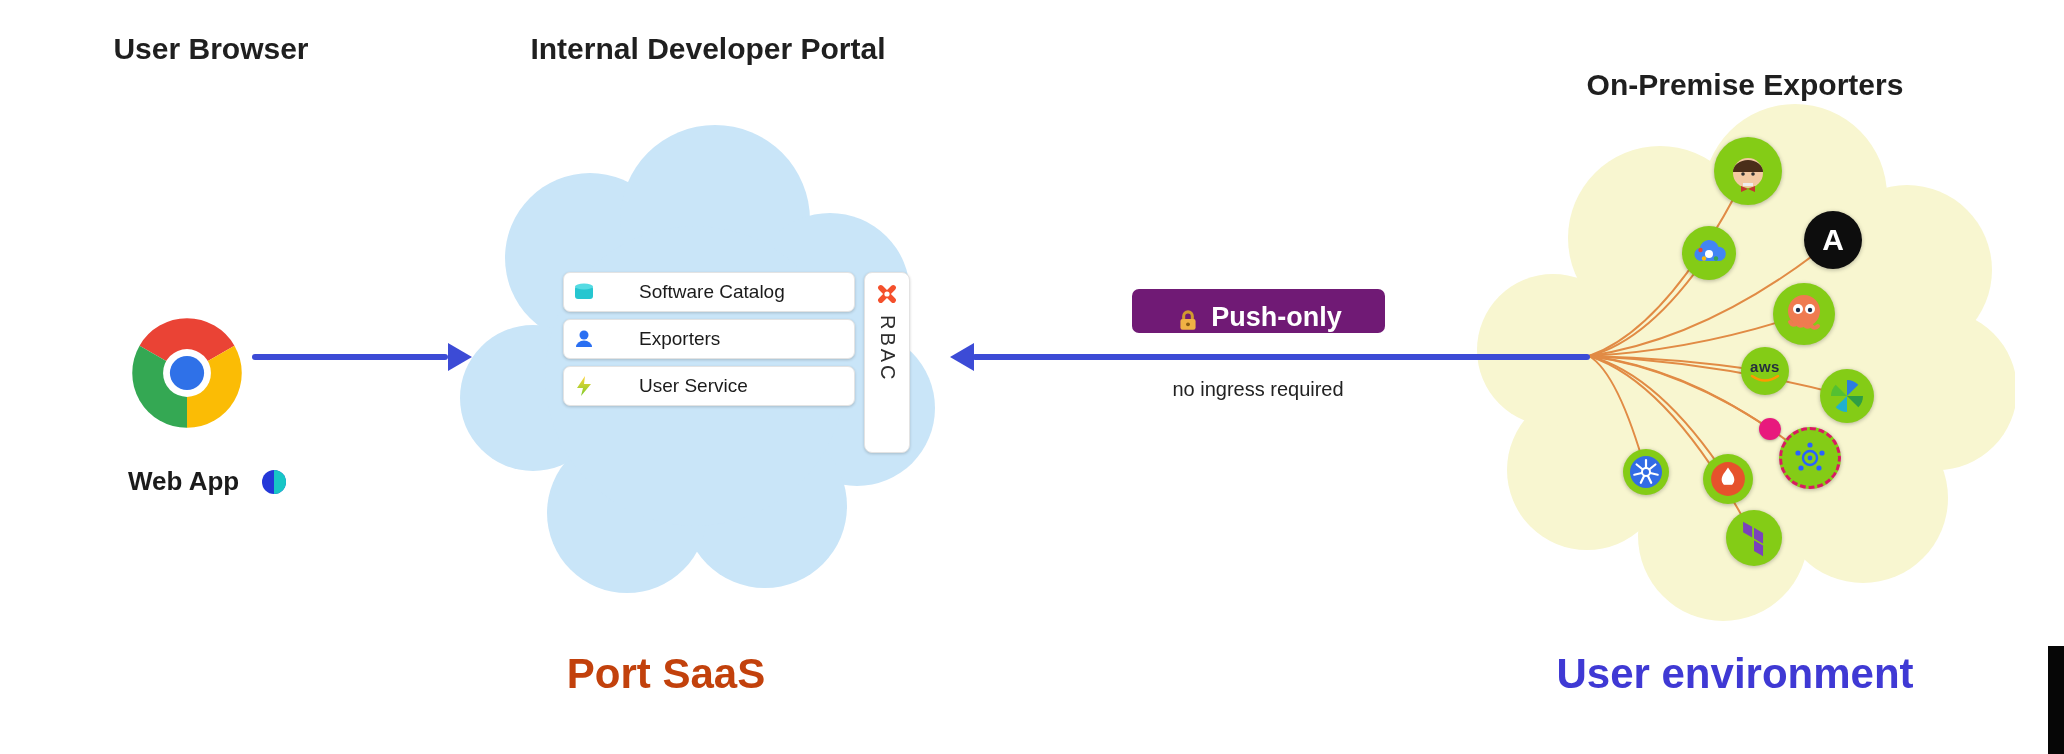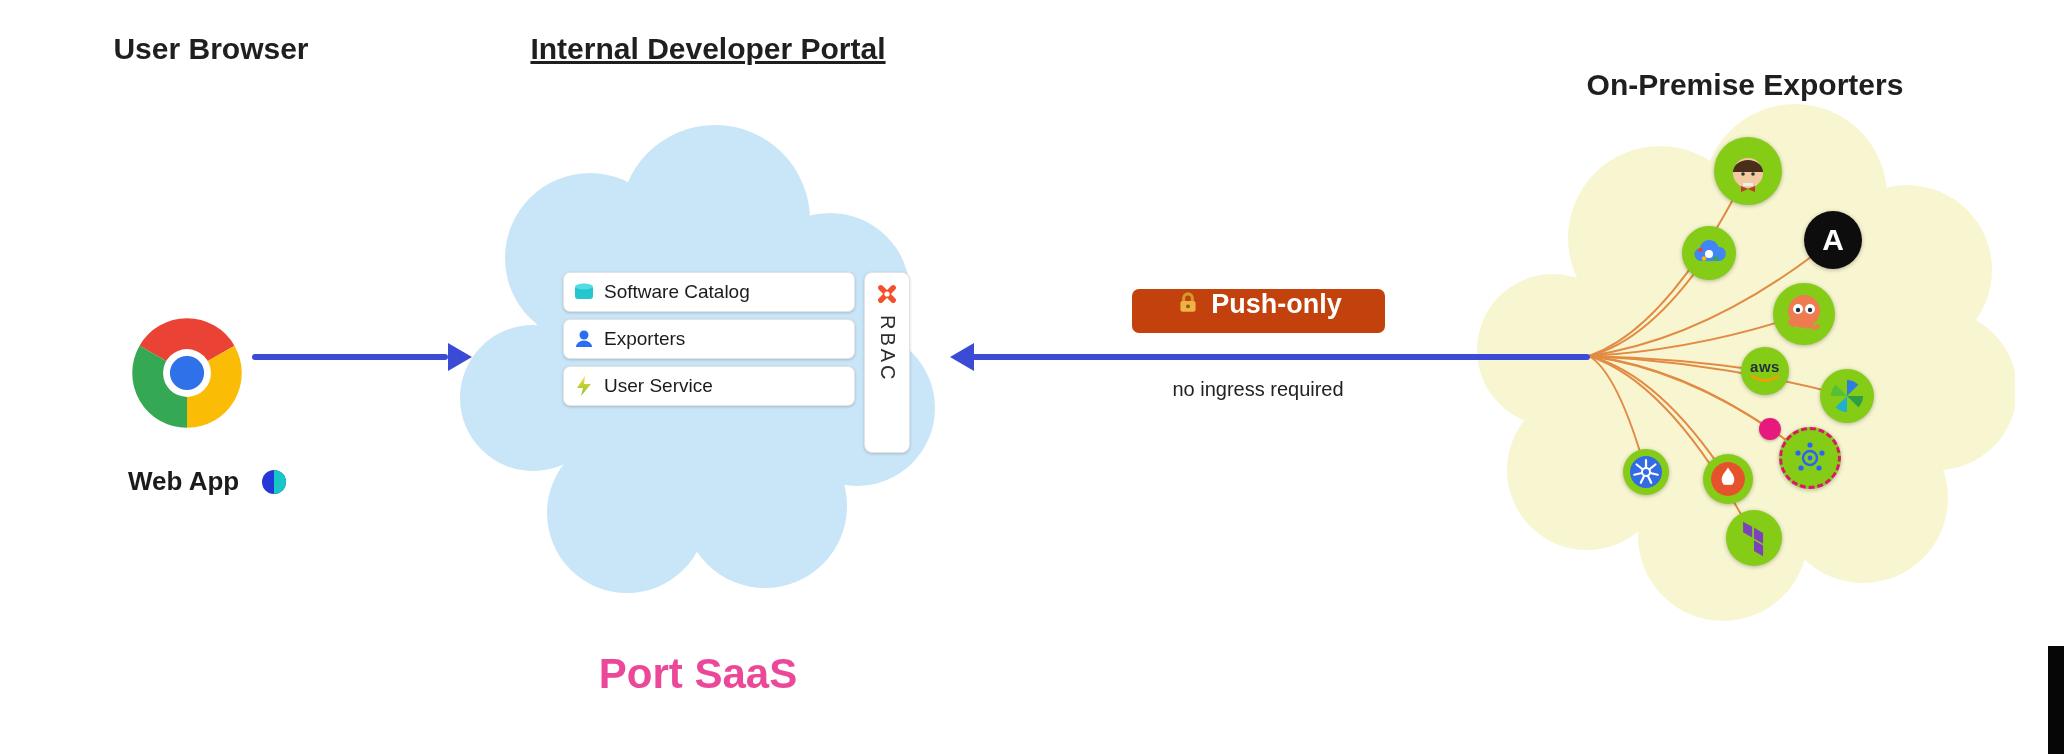--- a/index.html
+++ b/index.html
@@ -67,7 +67,7 @@
 <div class="canvas">
 
   <div class="hdr" style="left:211px;">User Browser</div>
-  <div class="hdr" style="left:708px;text-decoration:underline;">Internal Developer Portal</div>
+  <div class="hdr" style="left:708px;">Internal Developer Portal</div>
   <div class="hdr" style="left:1745px;margin-top:36px;">On-Premise Exporters</div>
 
   <div class="abs" style="left:130px;top:316px;width:114px;height:114px;z-index:3;">

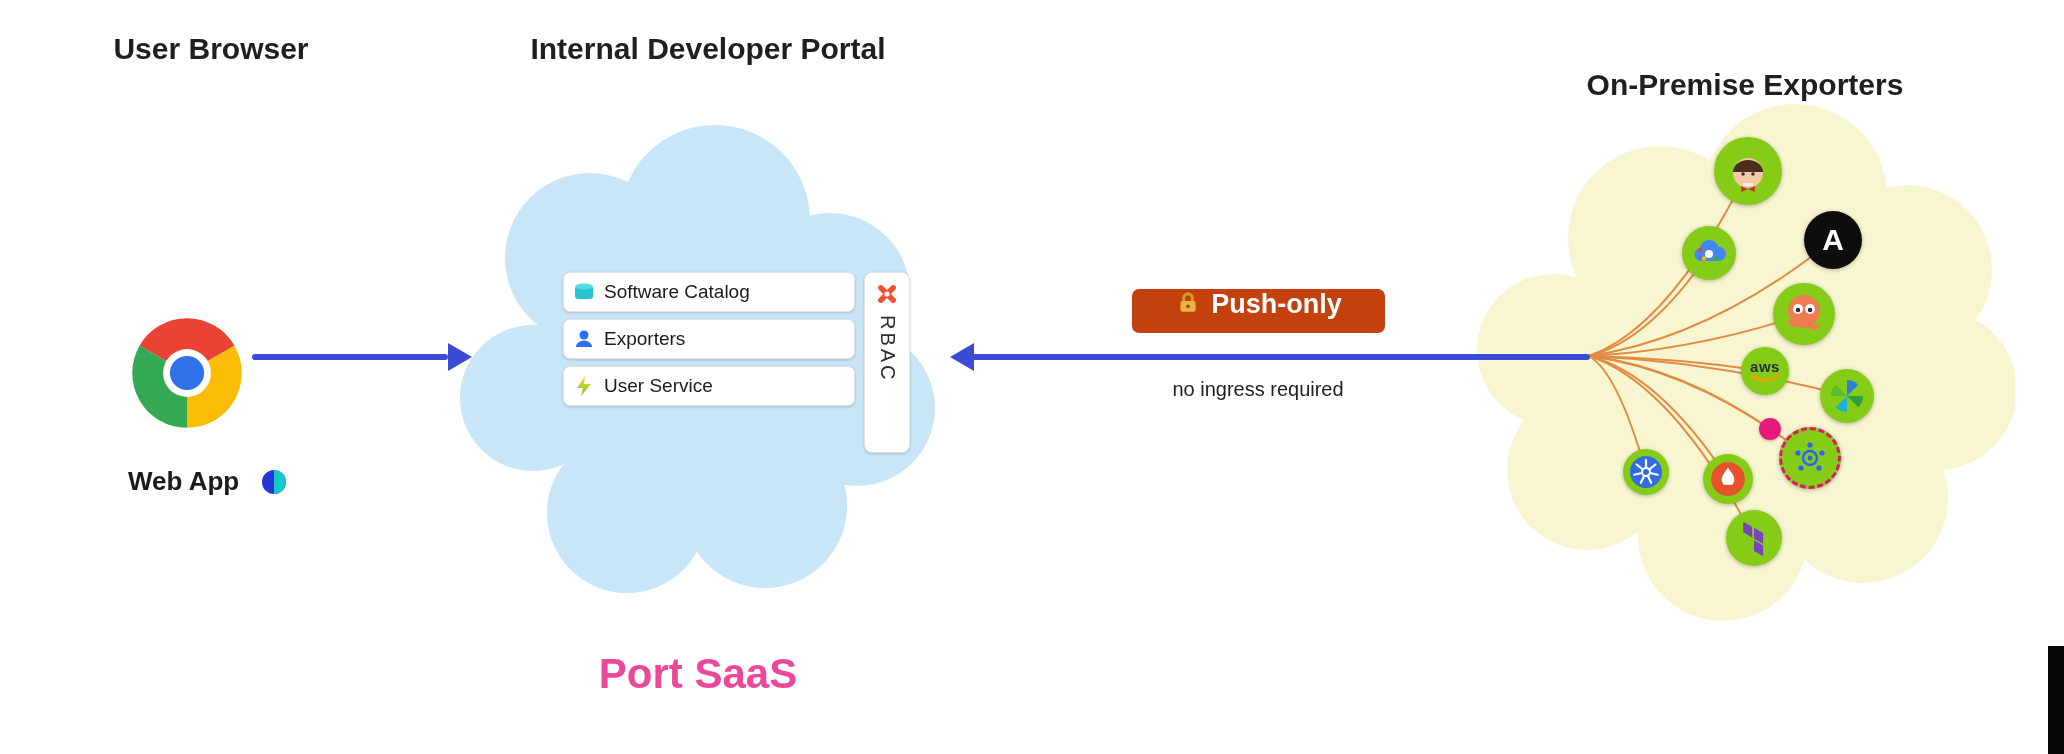--- a/index.html
+++ b/index.html
@@ -29,7 +29,7 @@
     height:40px;background:#fff;border:1px solid #e3e3e3;border-radius:7px;
     box-shadow:0 1px 3px rgba(0,0,0,.18);display:flex;align-items:center;gap:8px;padding-left:8px;box-sizing:border-box;
   }
-  .feature-label{font-size:19px;color:#1b1b1b;white-space:nowrap;}
+  .feature-label{font-size:19px;color:#1b1b1b;white-space:nowrap;margin-left:35px;}
   .rbac-panel{
     position:absolute;left:864px;top:272px;width:46px;height:181px;background:#fff;
     border:1px solid #e3e3e3;border-radius:8px;box-shadow:0 1px 3px rgba(0,0,0,.18);

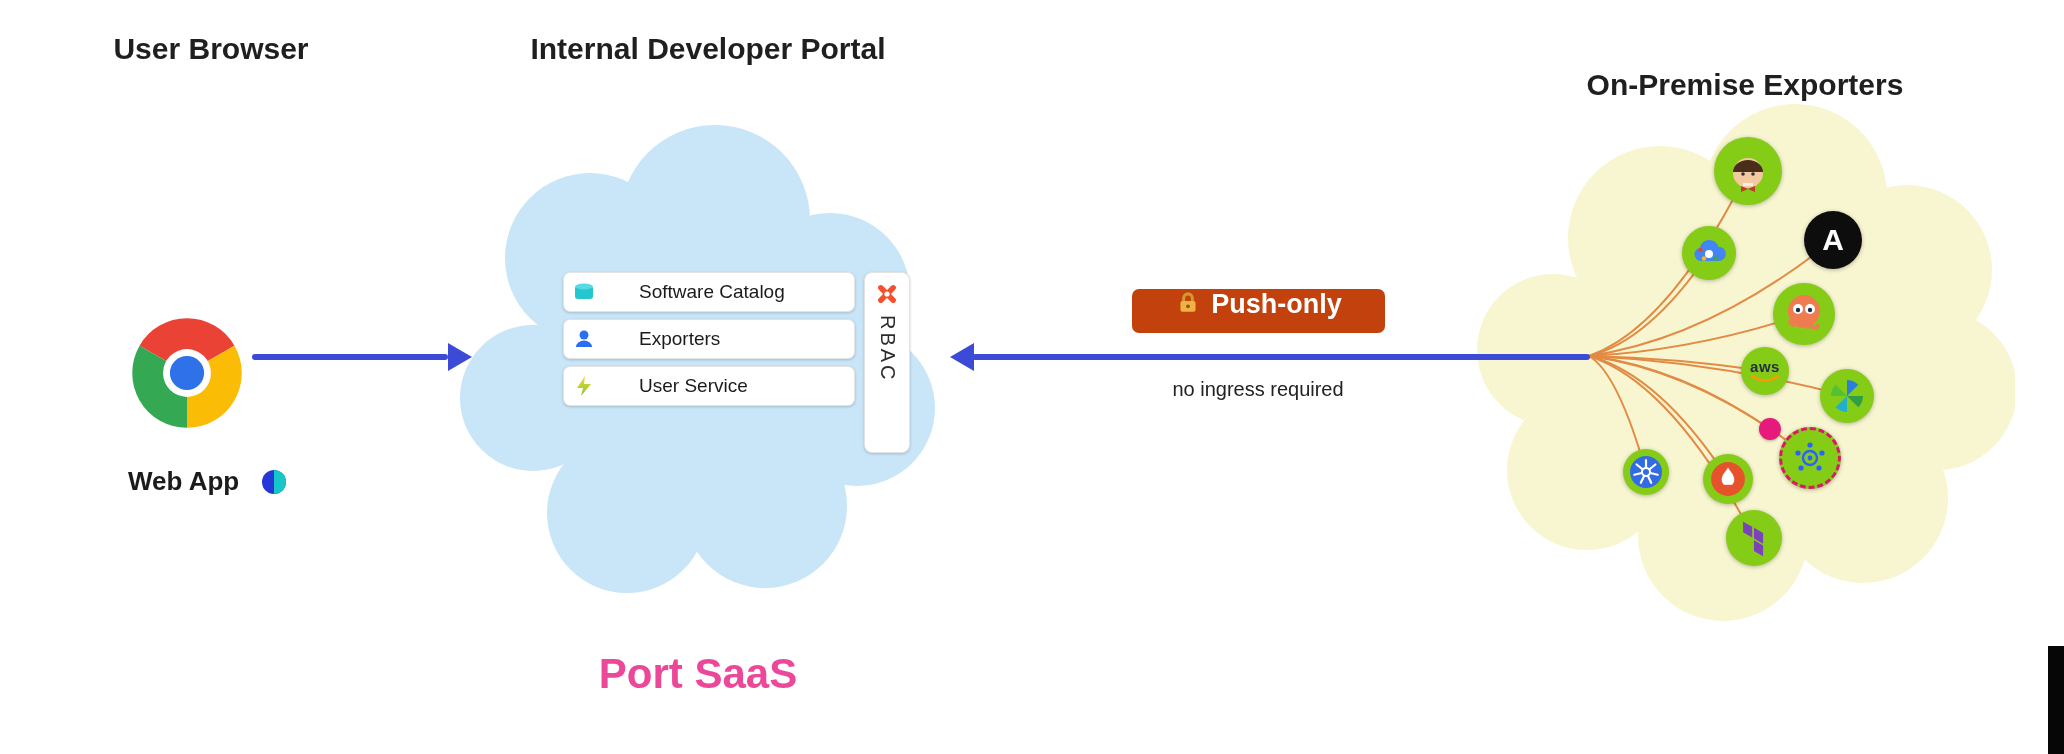--- a/index.html
+++ b/index.html
@@ -38,8 +38,8 @@
   .rbac-text{writing-mode:vertical-rl;font-size:20px;color:#2d2d2d;letter-spacing:3px;margin-top:8px;}
   
   .badge{
-    position:absolute;left:1132px;top:289px;width:253px;height:44px;background:#c2410c;border-radius:7px;
-    display:flex;align-items:flex-start;justify-content:center;gap:10px;z-index:5;
+    position:absolute;left:1132px;top:289px;width:253px;height:44px;background:#701a75;border-radius:7px;
+    display:flex;align-items:flex-end;justify-content:center;gap:10px;z-index:5;
   }
   .badge-label{color:#ffffff;font-weight:bold;font-size:27px;}
   .note{

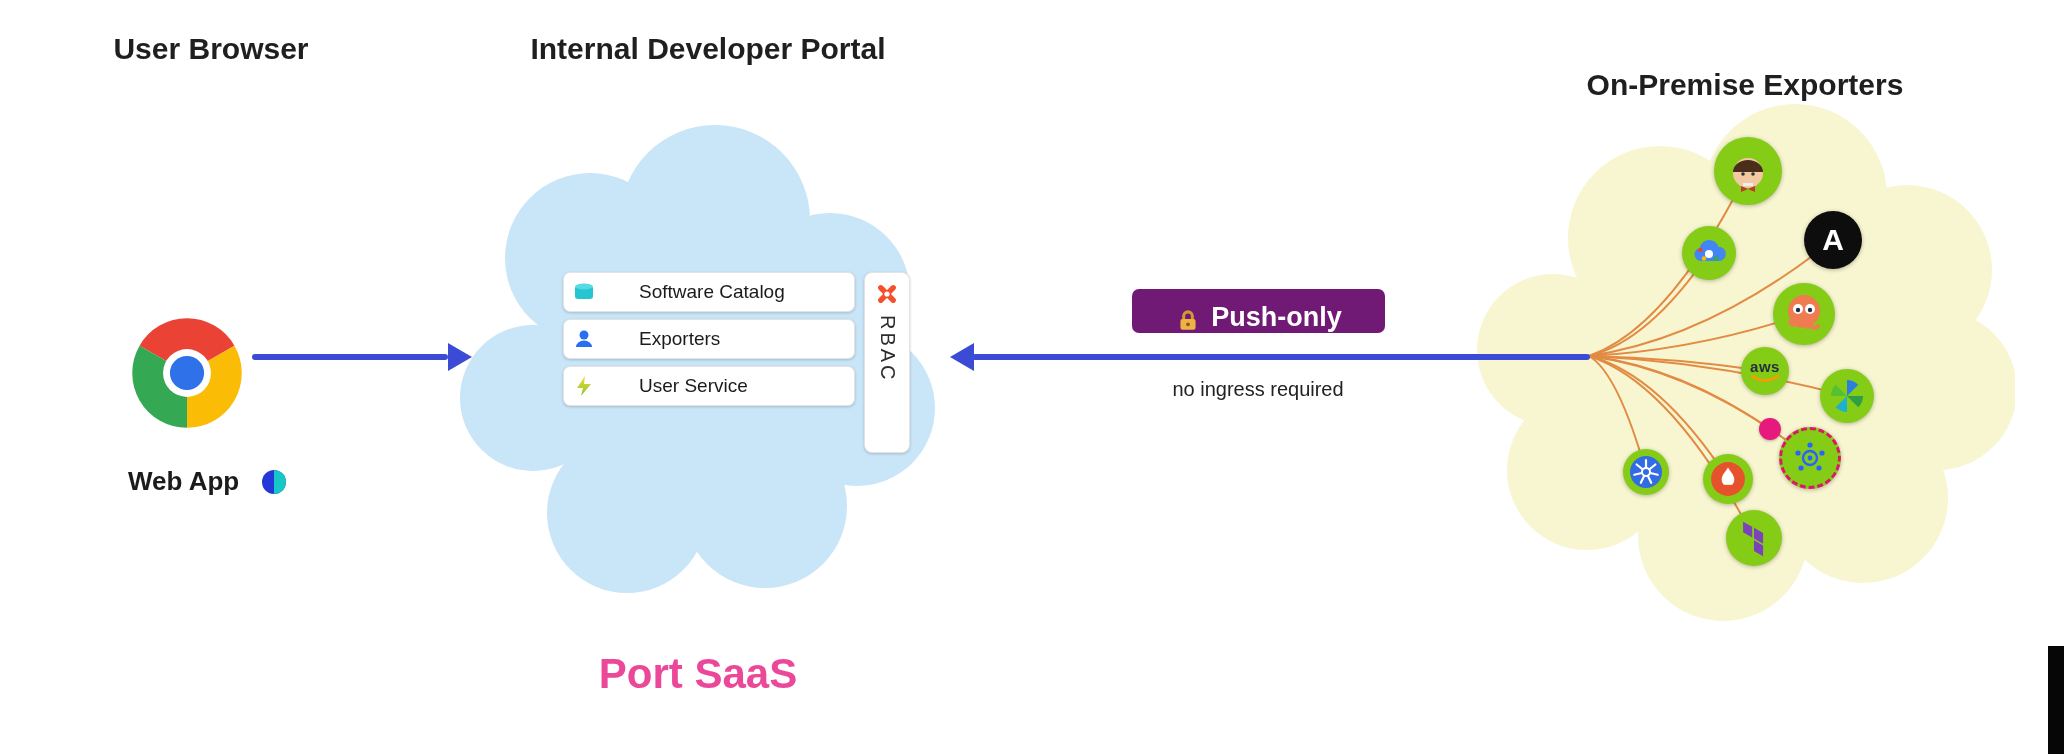--- a/index.html
+++ b/index.html
@@ -154,7 +154,7 @@
     <span class="rbac-text">RBAC</span>
   </div>
 
-  <div class="caption" style="left:698px;color:#ec4899;">Port SaaS</div>
+  <div class="caption" style="left:666px;color:#c2410c;">Port SaaS</div>
 
   <div class="badge">
     <span style="display:inline-flex;">

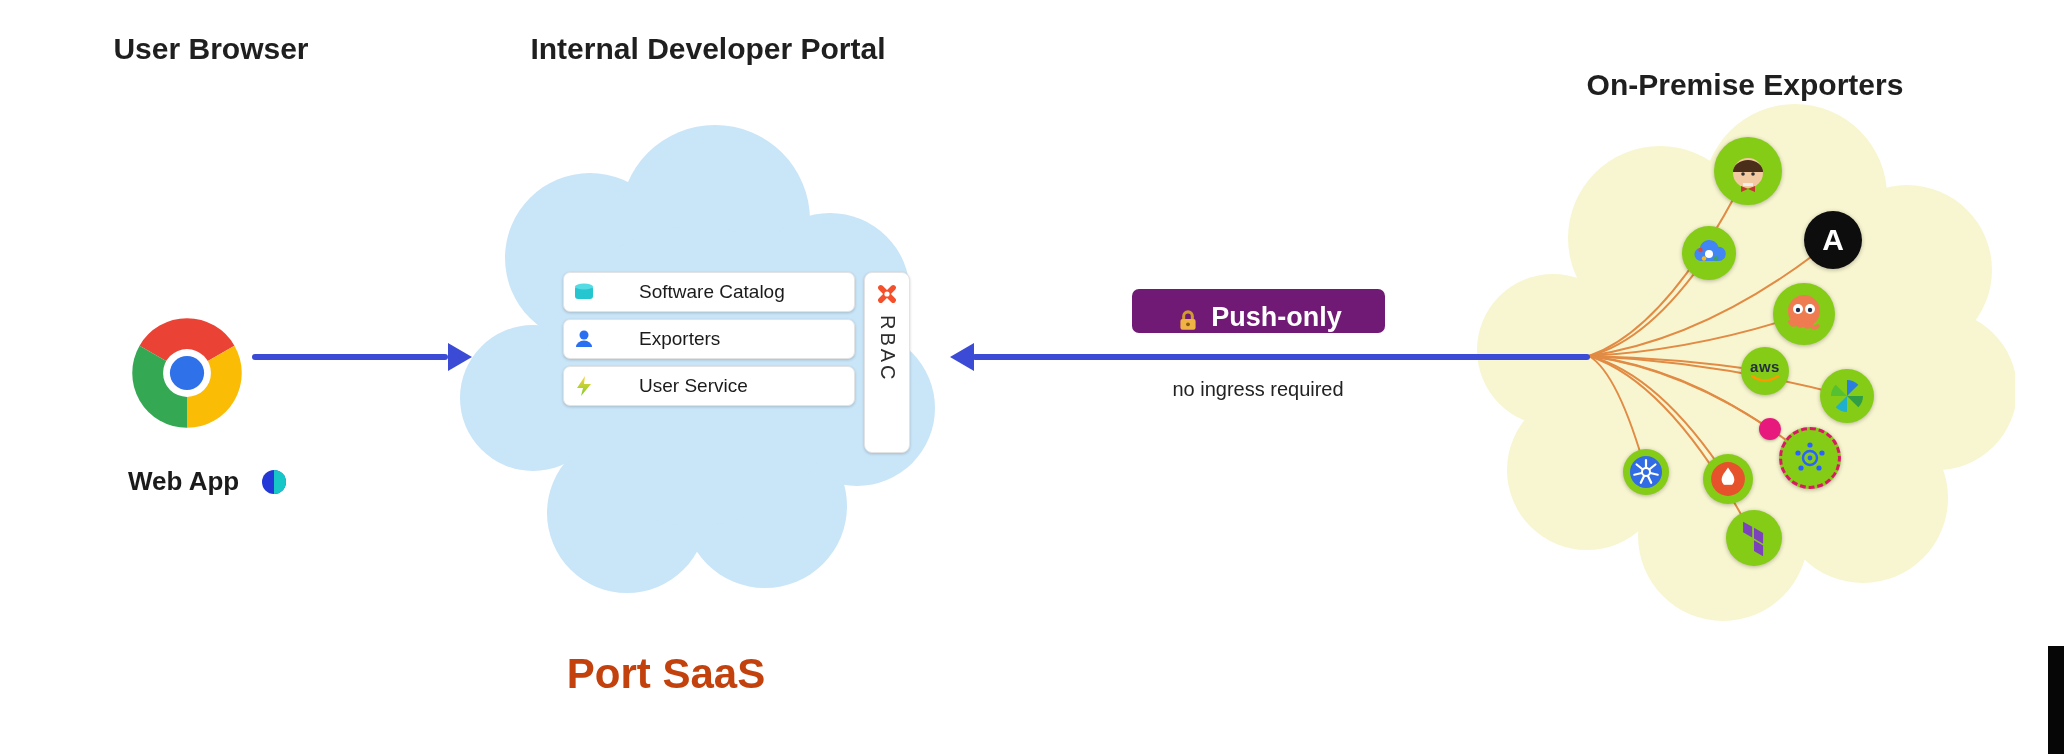--- a/index.html
+++ b/index.html
@@ -304,6 +304,7 @@
     </svg>
   </div>
 
+  <div class="caption" style="left:1735px;color:#3f39d4;">User environment</div>
 
   <div class="edge-bar"></div>
 

